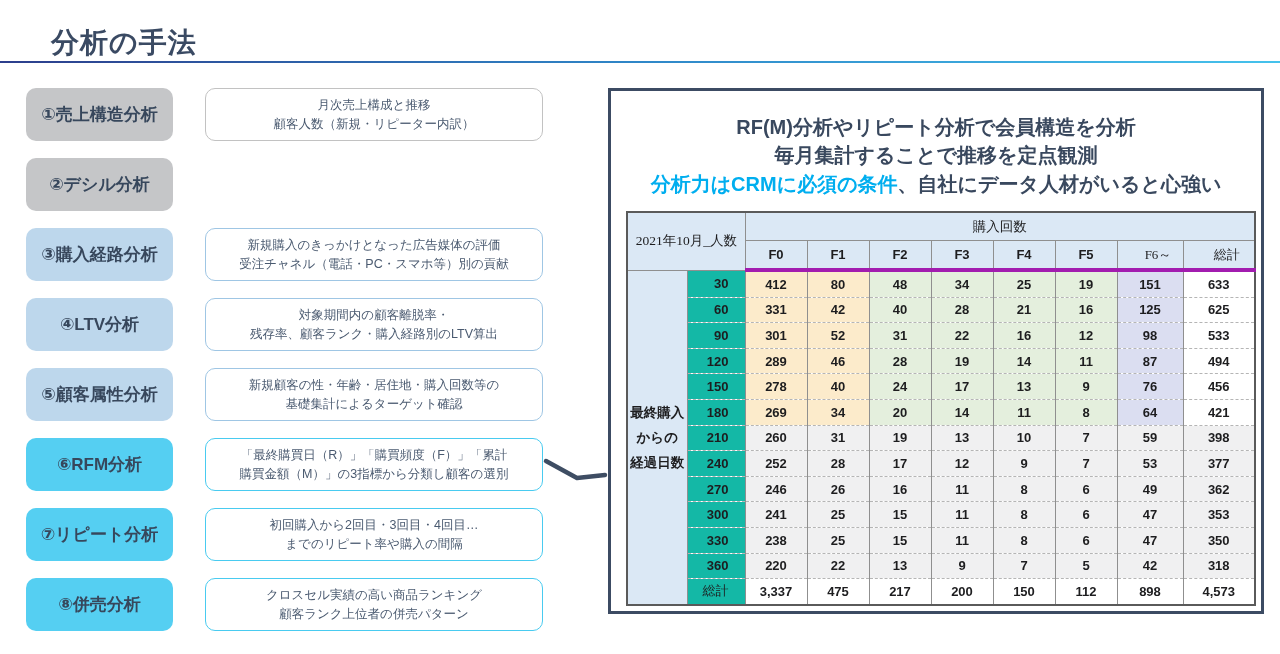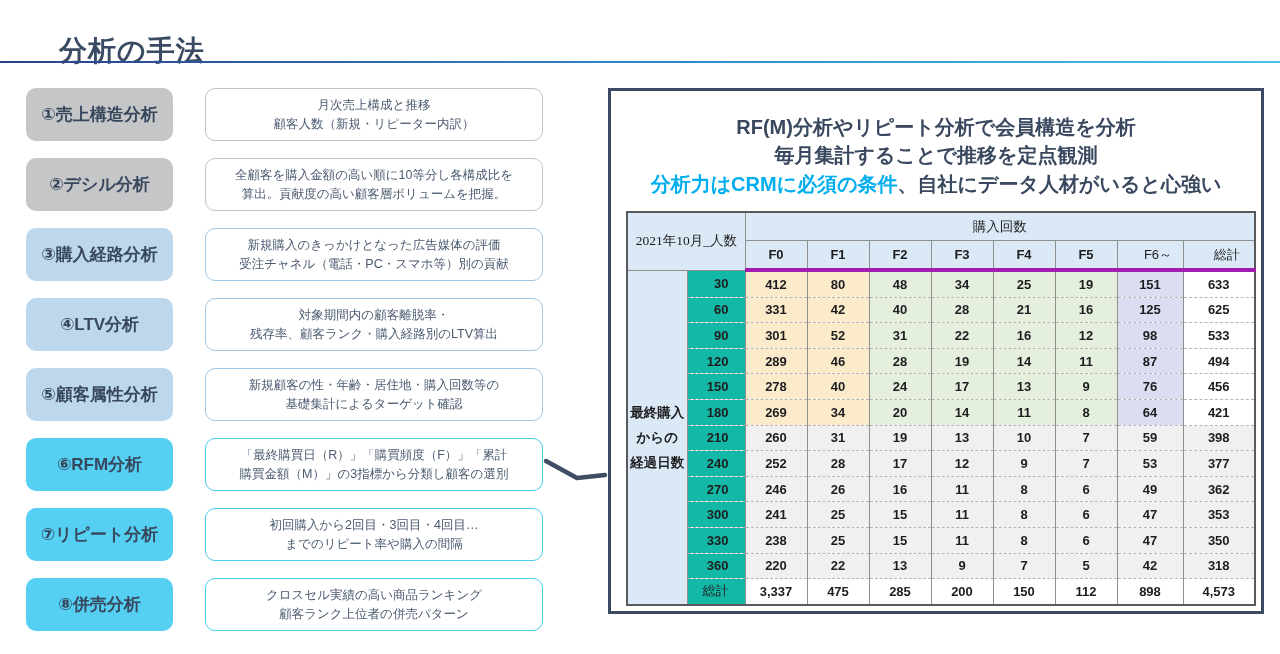--- a/index.html
+++ b/index.html
@@ -7,7 +7,7 @@
          font-family:"Liberation Sans","DejaVu Sans",sans-serif;}
 
   
-  .page-title{position:absolute;left:47px;top:20px;margin:12px;font-size:28px;font-weight:bold;
+  .page-title{position:absolute;left:47px;top:20px;margin:4px;font-size:28px;font-weight:bold;
               color:#3A4A63;letter-spacing:1px;}
   .title-rule{position:absolute;left:0;right:0;top:61px;height:2px;
               background:linear-gradient(90deg,#2C3E8C 0%,#2F87C8 50%,#45C2EC 100%);}

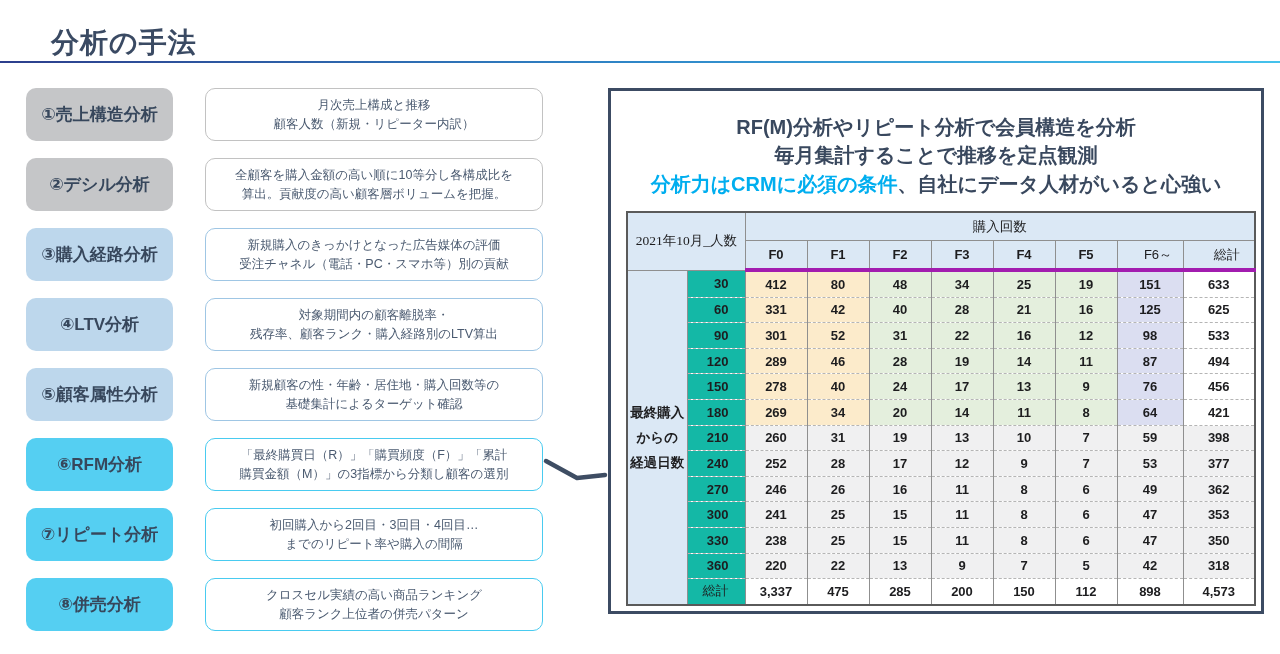--- a/index.html
+++ b/index.html
@@ -79,10 +79,6 @@
       </div>
       <div class="method-row">
         <div class="badge gray">②デシル分析</div>
-        <div class="desc gray">
-          <div>全顧客を購入金額の高い順に10等分し各構成比を</div>
-          <div>算出。貢献度の高い顧客層ボリュームを把握。</div>
-        </div>
       </div>
       <div class="method-row">
         <div class="badge blue">③購入経路分析</div>

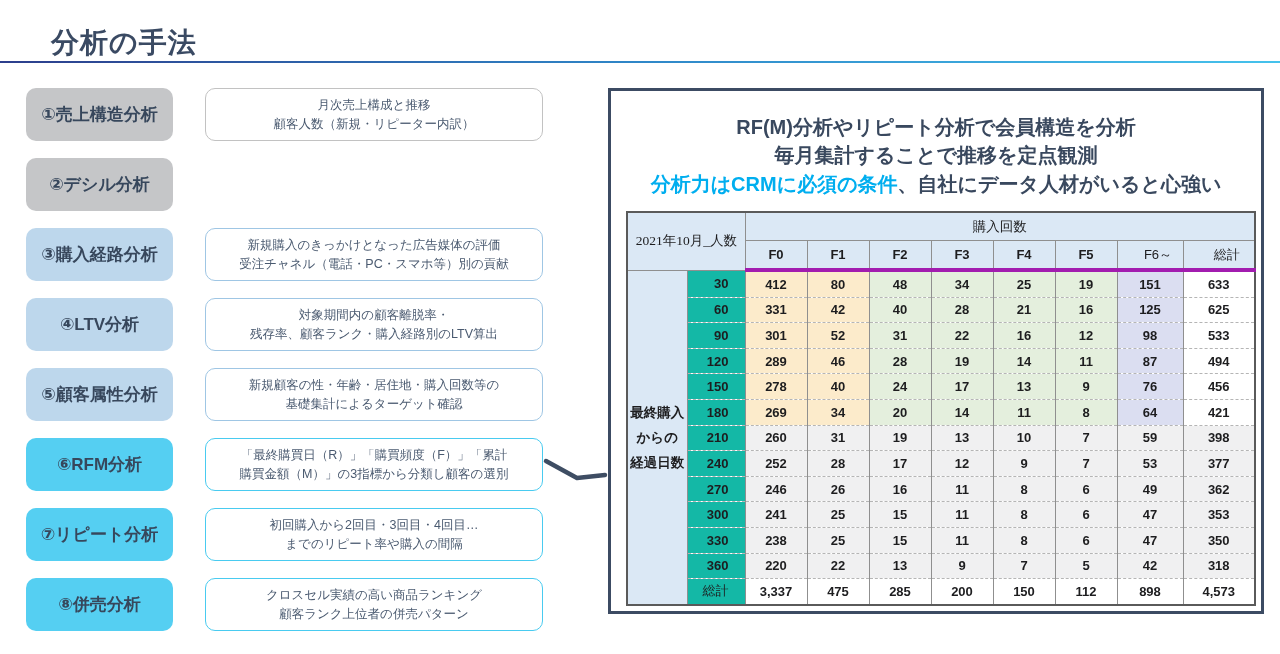--- a/index.html
+++ b/index.html
@@ -48,7 +48,7 @@
             font-size:13.5px;}
   table.rfm th.group{font-family:"Liberation Serif","DejaVu Serif",serif;font-weight:normal;
             font-size:13.5px;height:27px;}
-  table.rfm th.serif{font-family:Liberation Sans, sans-serif;font-weight:normal;padding-left:16px;}
+  table.rfm th.serif{font-family:Liberation Serif, serif;font-weight:normal;padding-left:16px;}
   table.rfm thead tr.colrow th{border-bottom:4px solid #a21caf;}
   table.rfm tbody td{border-top:1px dashed #b5b5b5;height:24.6px;}
   td.side{background:#DBE8F5;font-family:"Liberation Serif","DejaVu Serif",serif;

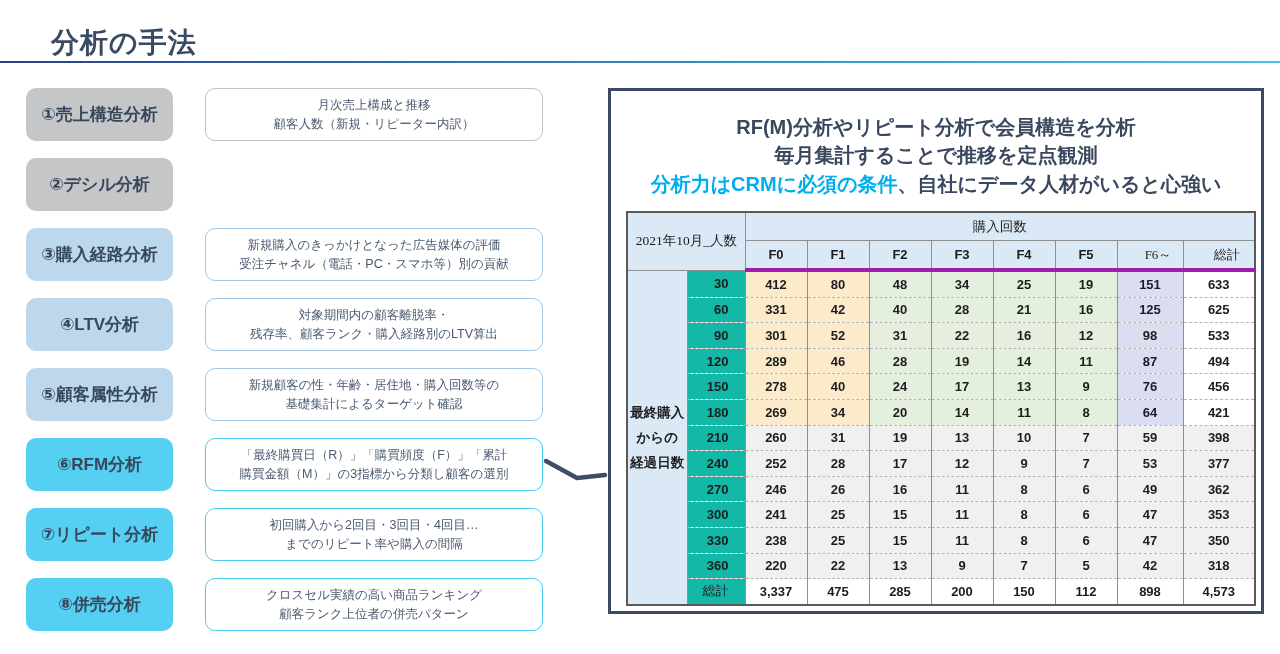--- a/index.html
+++ b/index.html
@@ -306,7 +306,7 @@
             <td class="day serif">総計</td>
             <td class="c-white">3,337</td>
             <td class="c-white">475</td>
-            <td class="c-white">285</td>
+            <td class="c-white">217</td>
             <td class="c-white">200</td>
             <td class="c-white">150</td>
             <td class="c-white">112</td>

